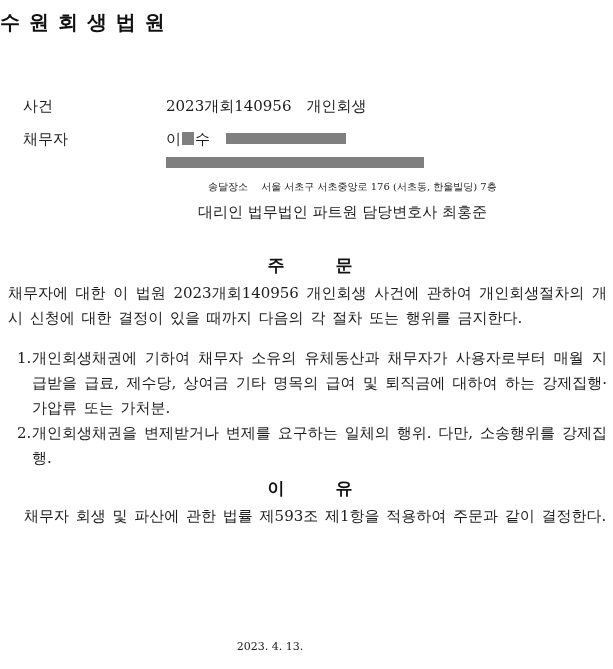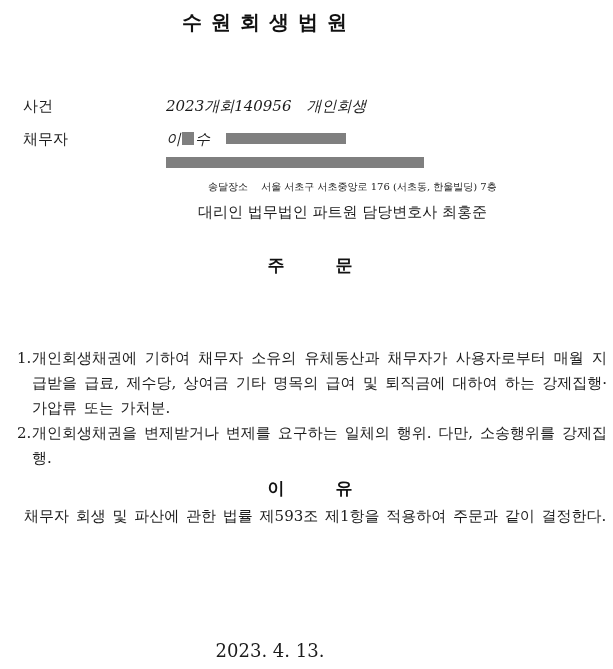--- a/index.html
+++ b/index.html
@@ -15,7 +15,7 @@
 
   .court-title {
     position: absolute; top: 9px; left: 0; width: 530px;
-    text-align: center; font-size: 20px; font-weight: bold; color: #111;
+    font-size: 20px; font-weight: bold; color: #111;
     letter-spacing: 1px; white-space: nowrap;
   }
   .doc-title {

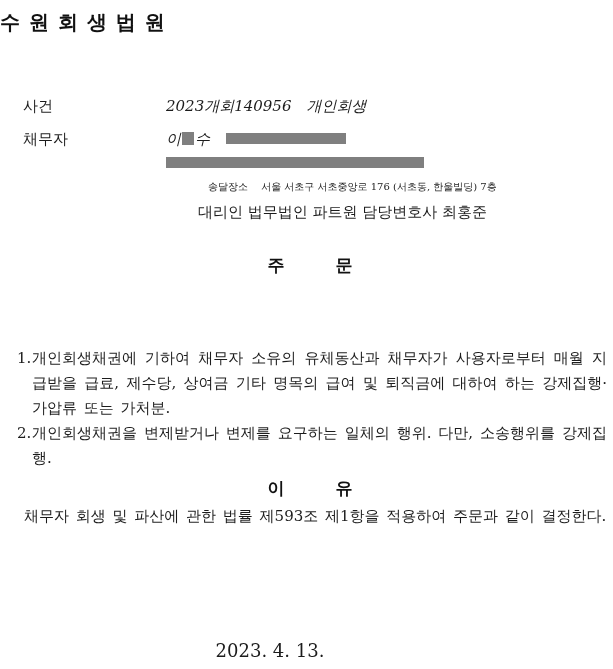--- a/index.html
+++ b/index.html
@@ -31,7 +31,7 @@
     position: absolute; left: 23px; width: 62px;
     text-align: justify; text-align-last: justify; display: inline-block;
   }
-  .info-value { position: absolute; left: 166px; white-space: nowrap; font-style: italic; }
+  .info-value { position: absolute; left: 166px; white-space: nowrap; }
 
   .redact-char {
     display: inline-block; width: 12px; height: 13px;

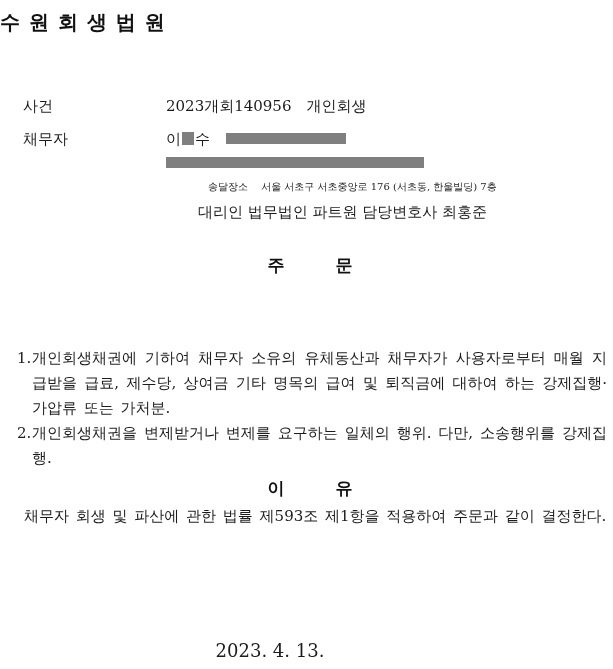--- a/index.html
+++ b/index.html
@@ -98,6 +98,7 @@
 
   <div class="section-head order-head">주　　　문</div>
 
+  <div class="order-intro body-text">채무자에 대한 이 법원 2023개회140956 개인회생 사건에 관하여 개인회생절차의 개시 신청에 대한 결정이 있을 때까지 다음의 각 절차 또는 행위를 금지한다.</div>
 
   <div class="order-list">
     <div class="order-item">

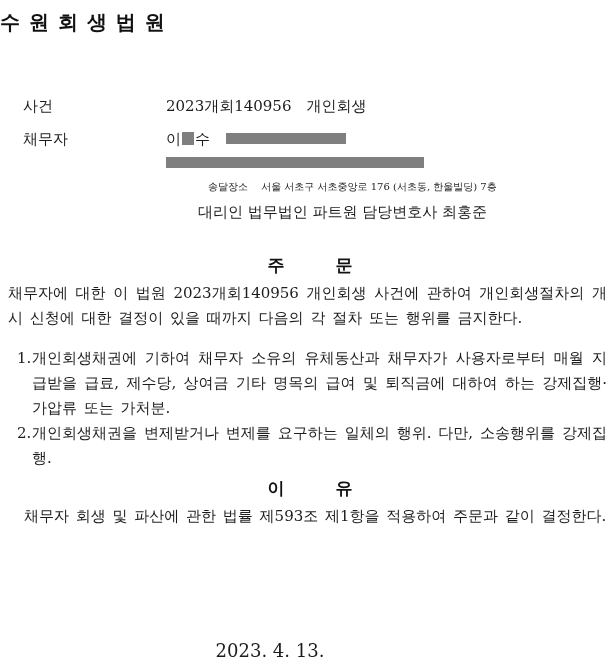--- a/index.html
+++ b/index.html
@@ -71,7 +71,7 @@
 
   .decision-date {
     position: absolute; top: 640px; left: 0; width: 540px;
-    text-align: center; font-size: 18px; color: #1c1c1c;
+    text-align: center; font-size: 11px; color: #1c1c1c;
   }
 </style>
 </head>

